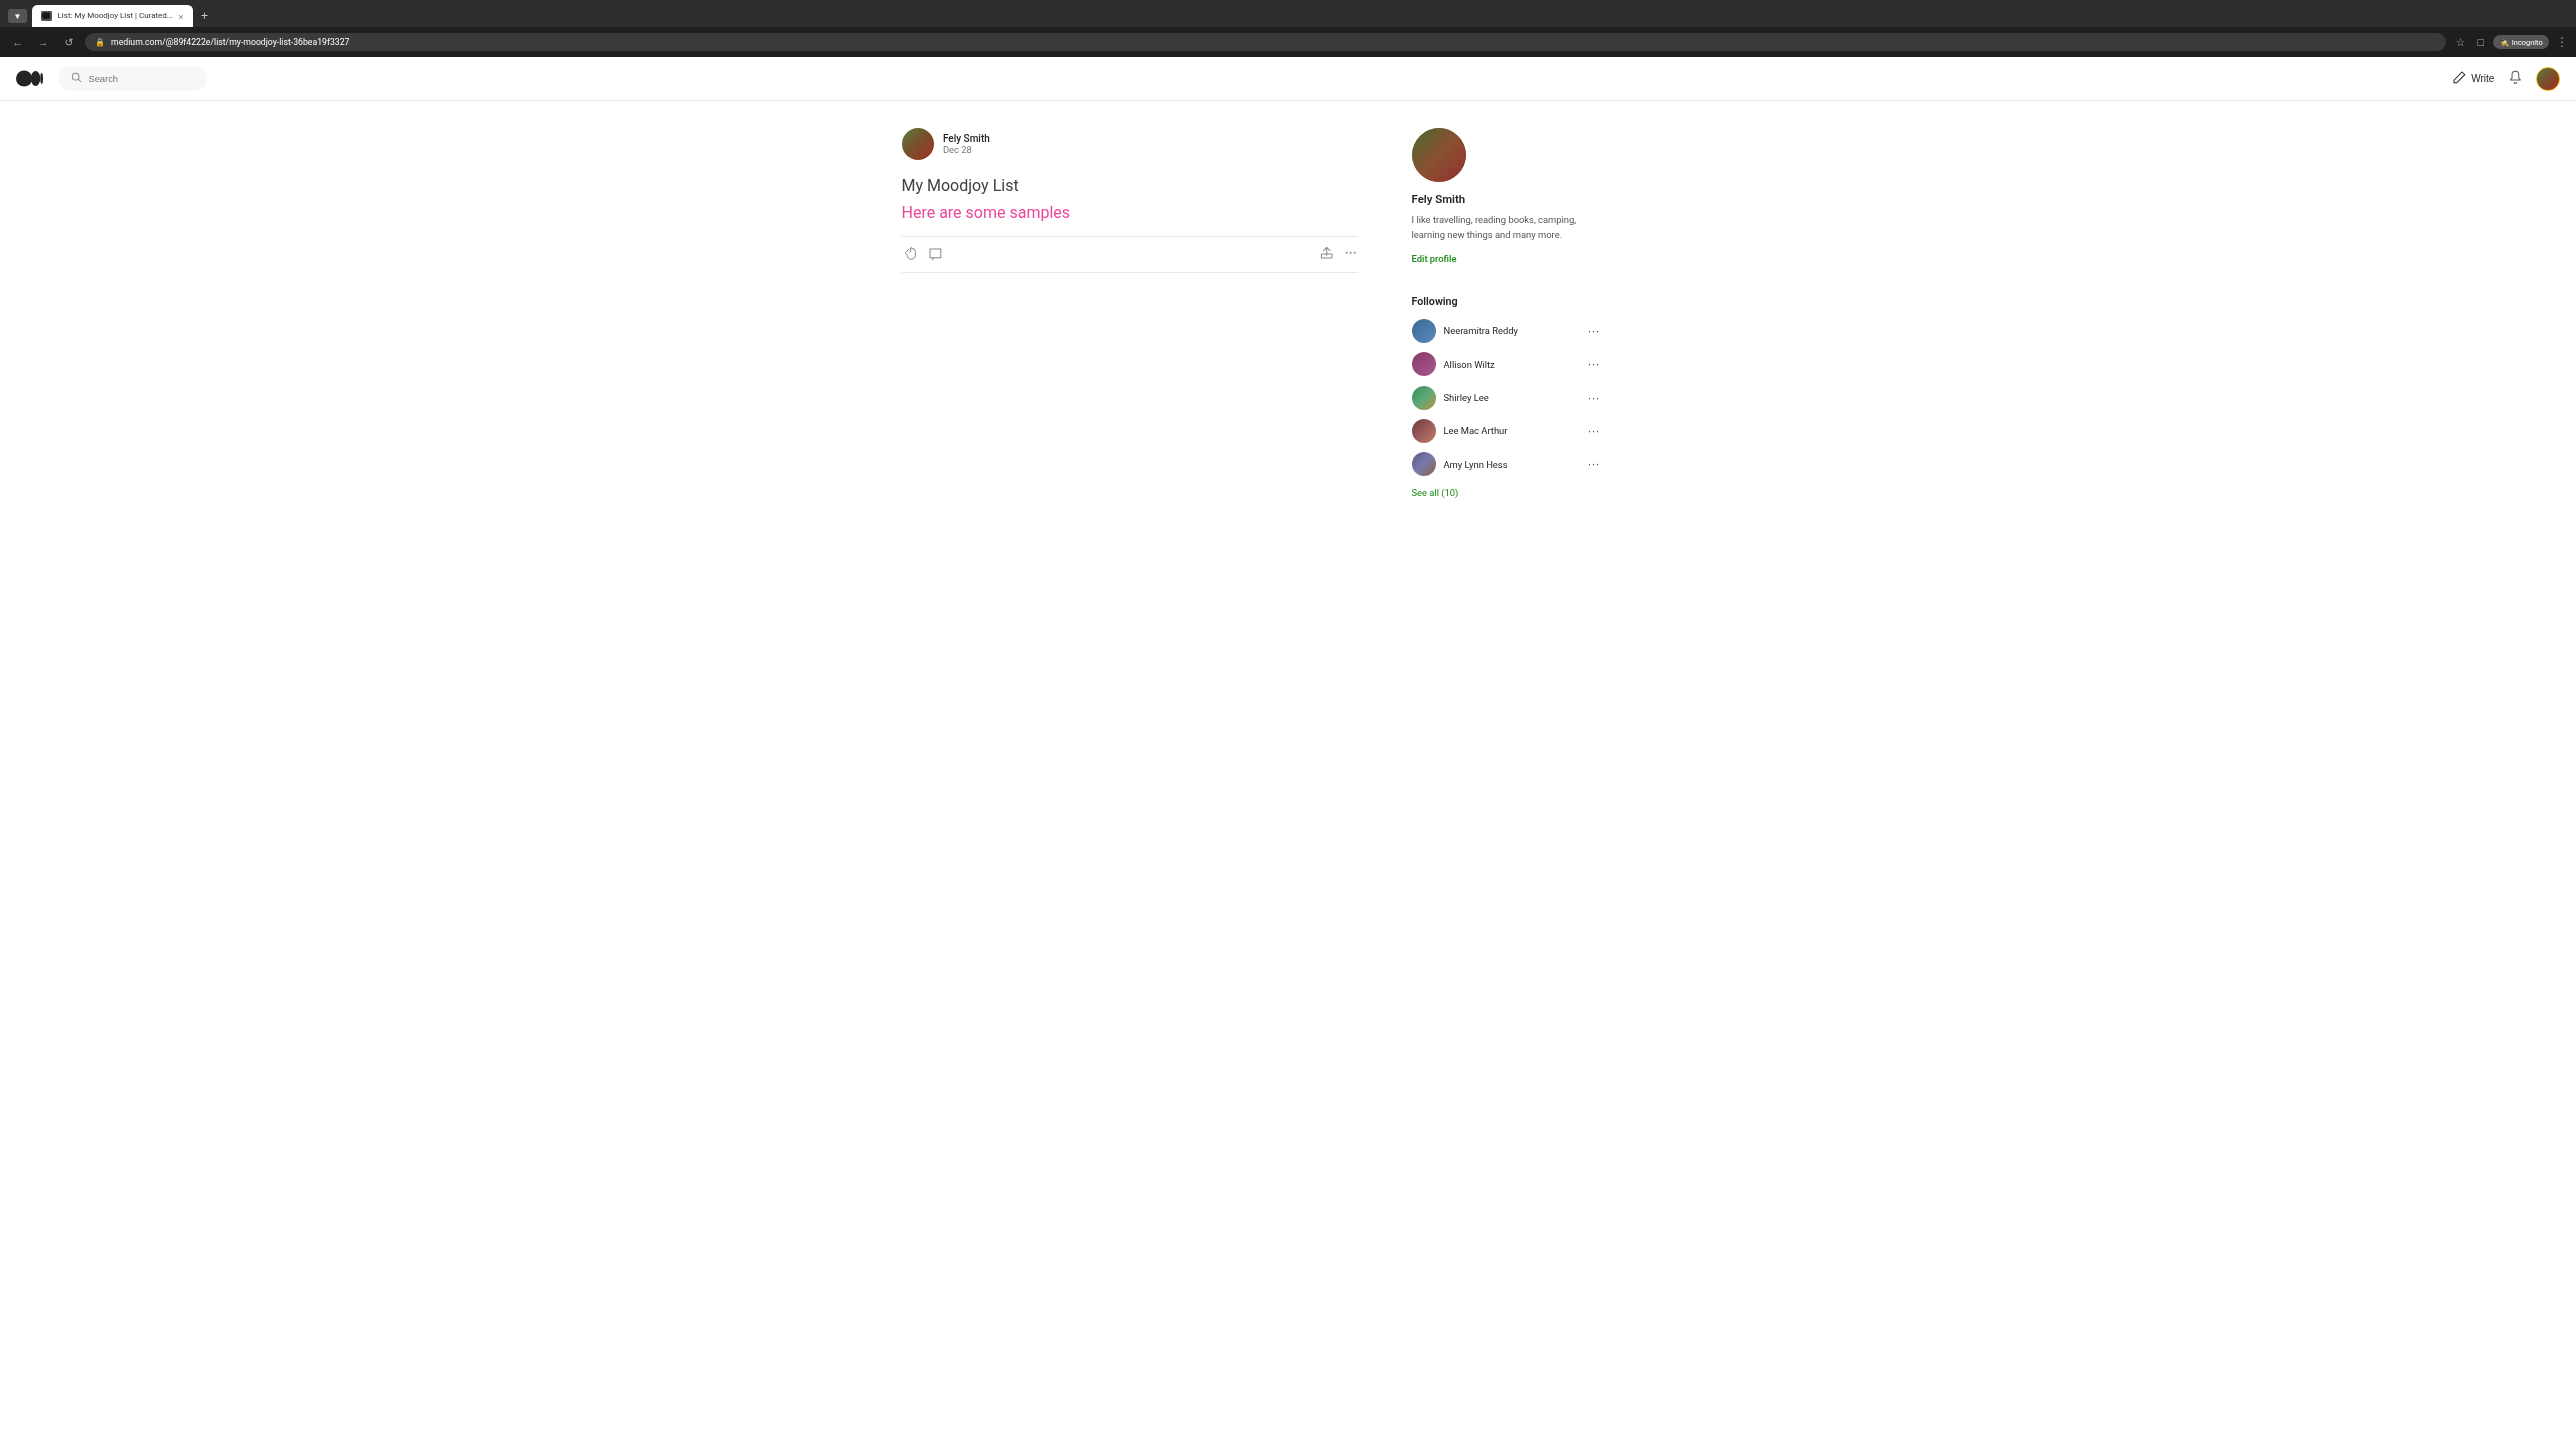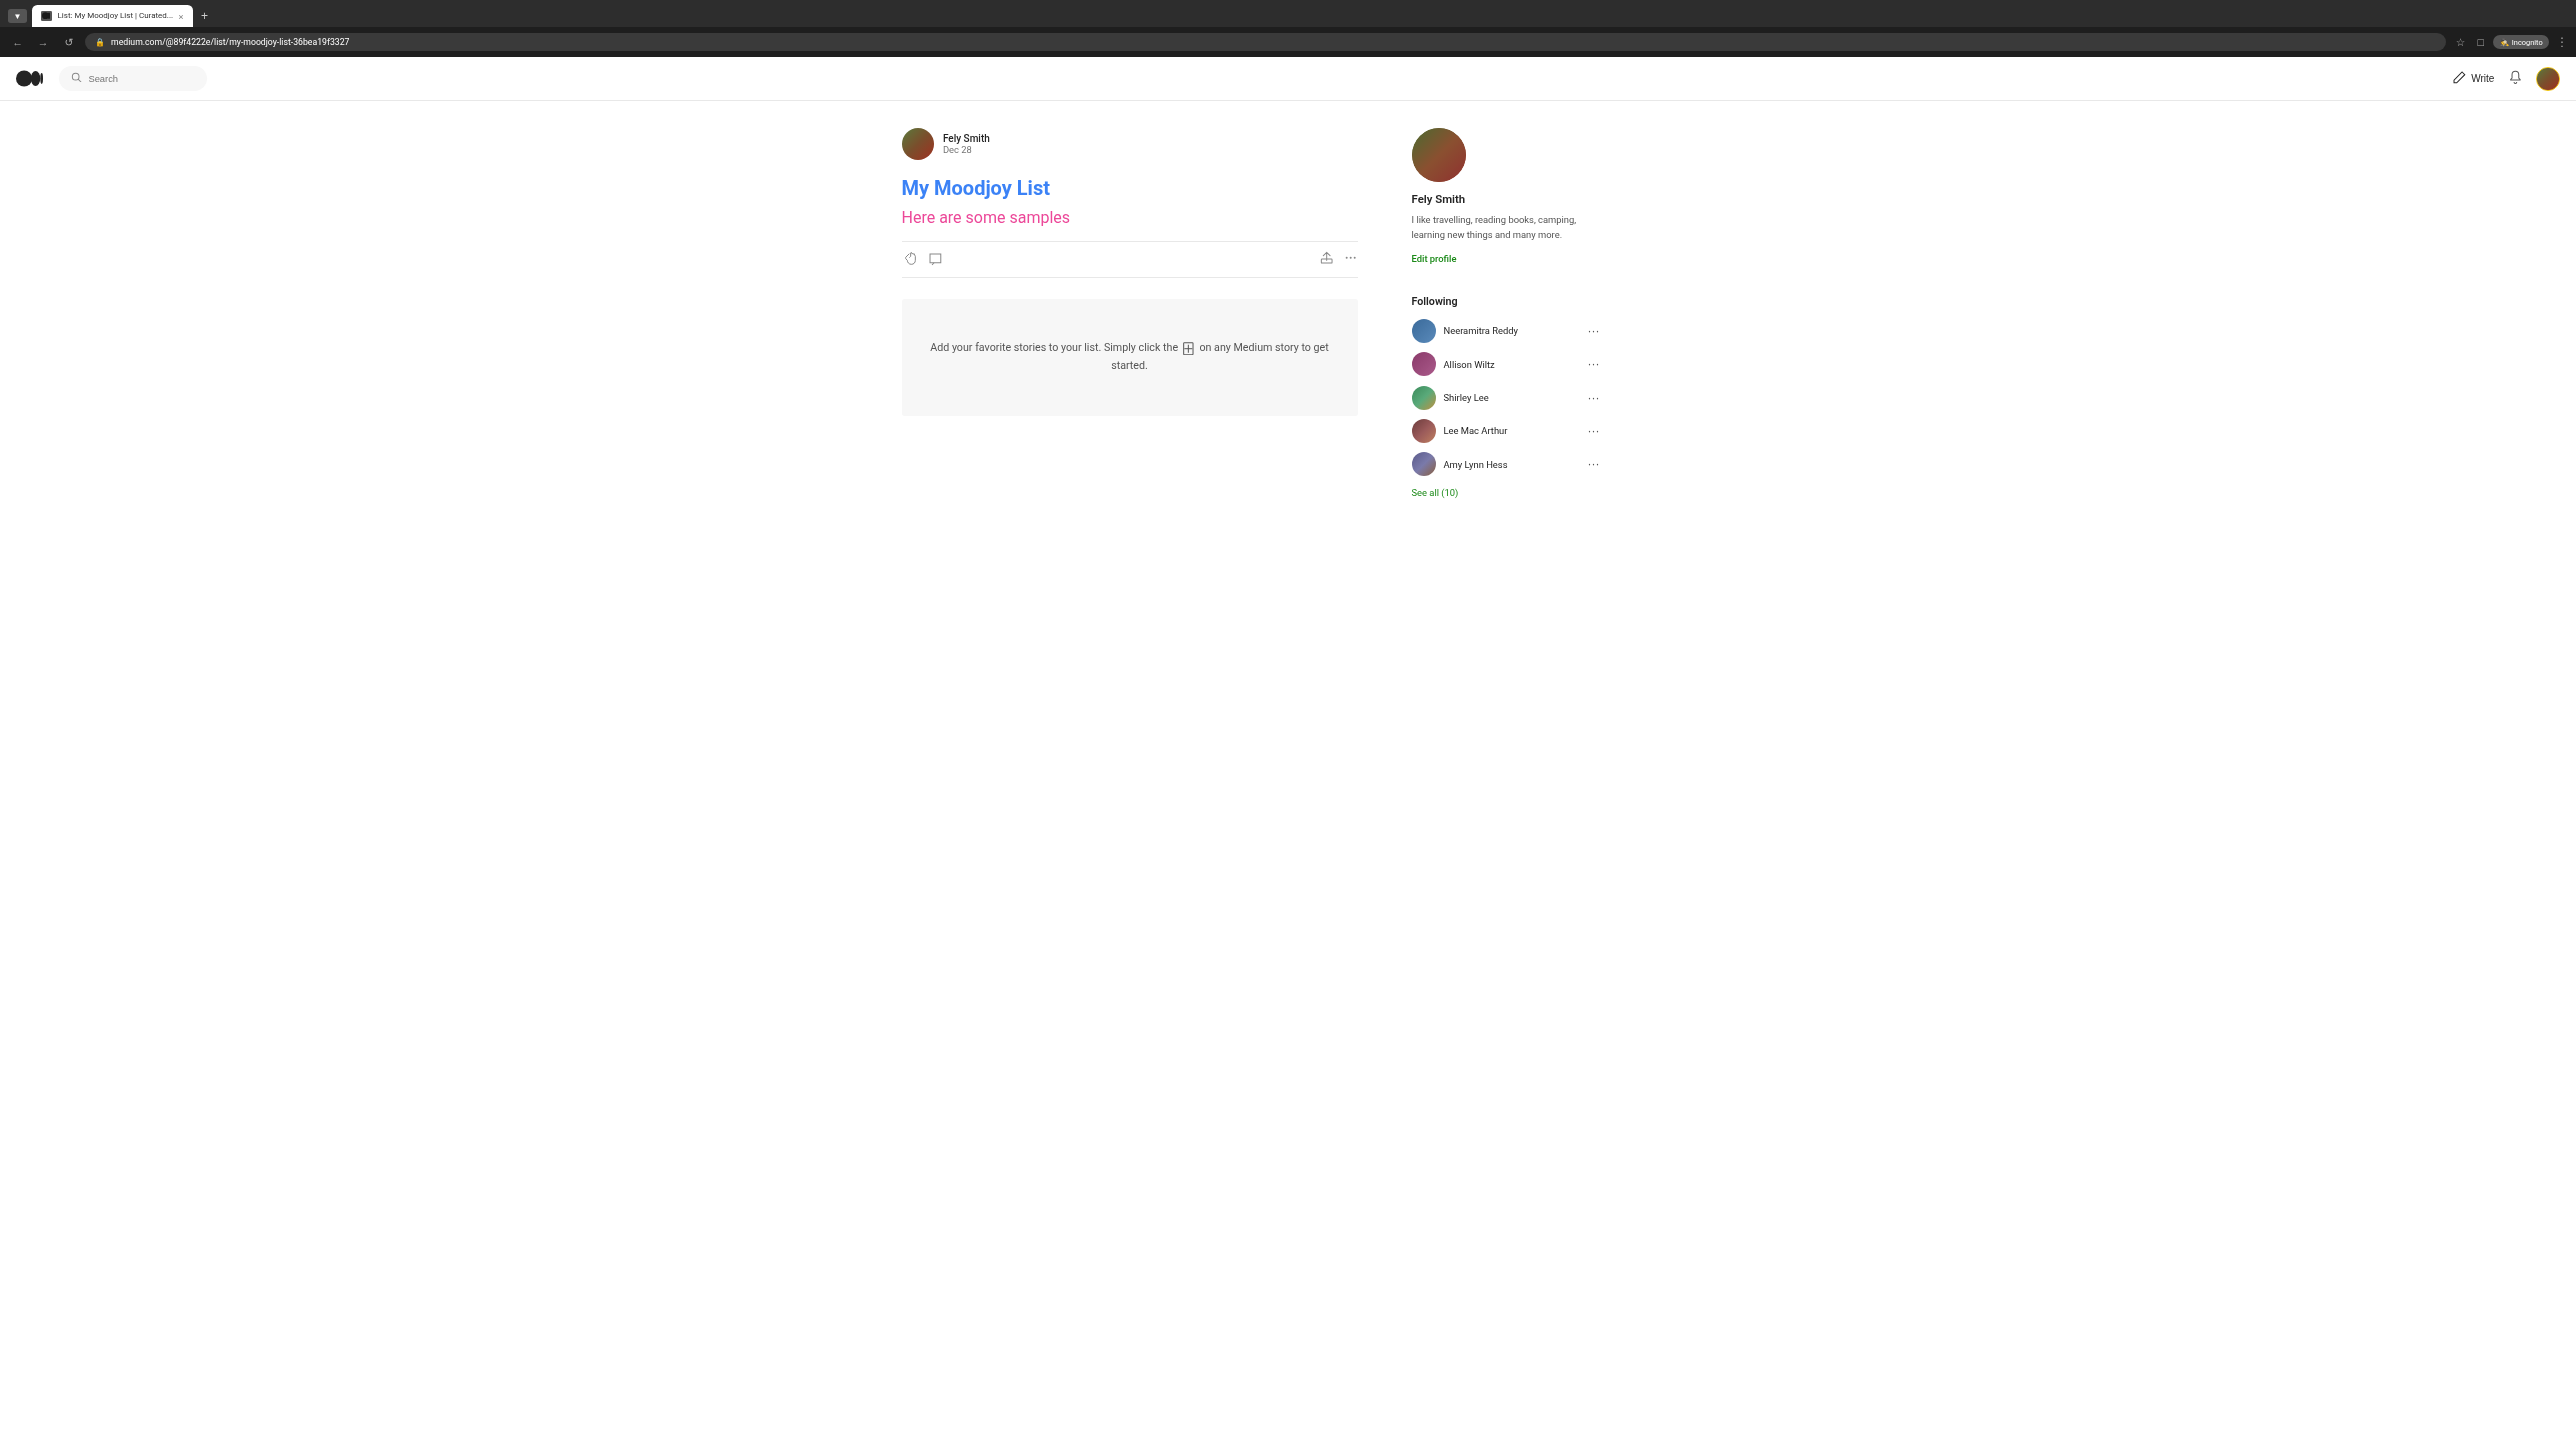--- a/index.html
+++ b/index.html
@@ -259,9 +259,9 @@
 
     
     .article-title {
-      font-size: 20px;
-      font-weight: 700;
-      color: #3b82f6;
+      font-size: 16px;
+      font-weight: 400;
+      color: #404040;
       margin-bottom: 8px;
       line-height: 1.2;
     }

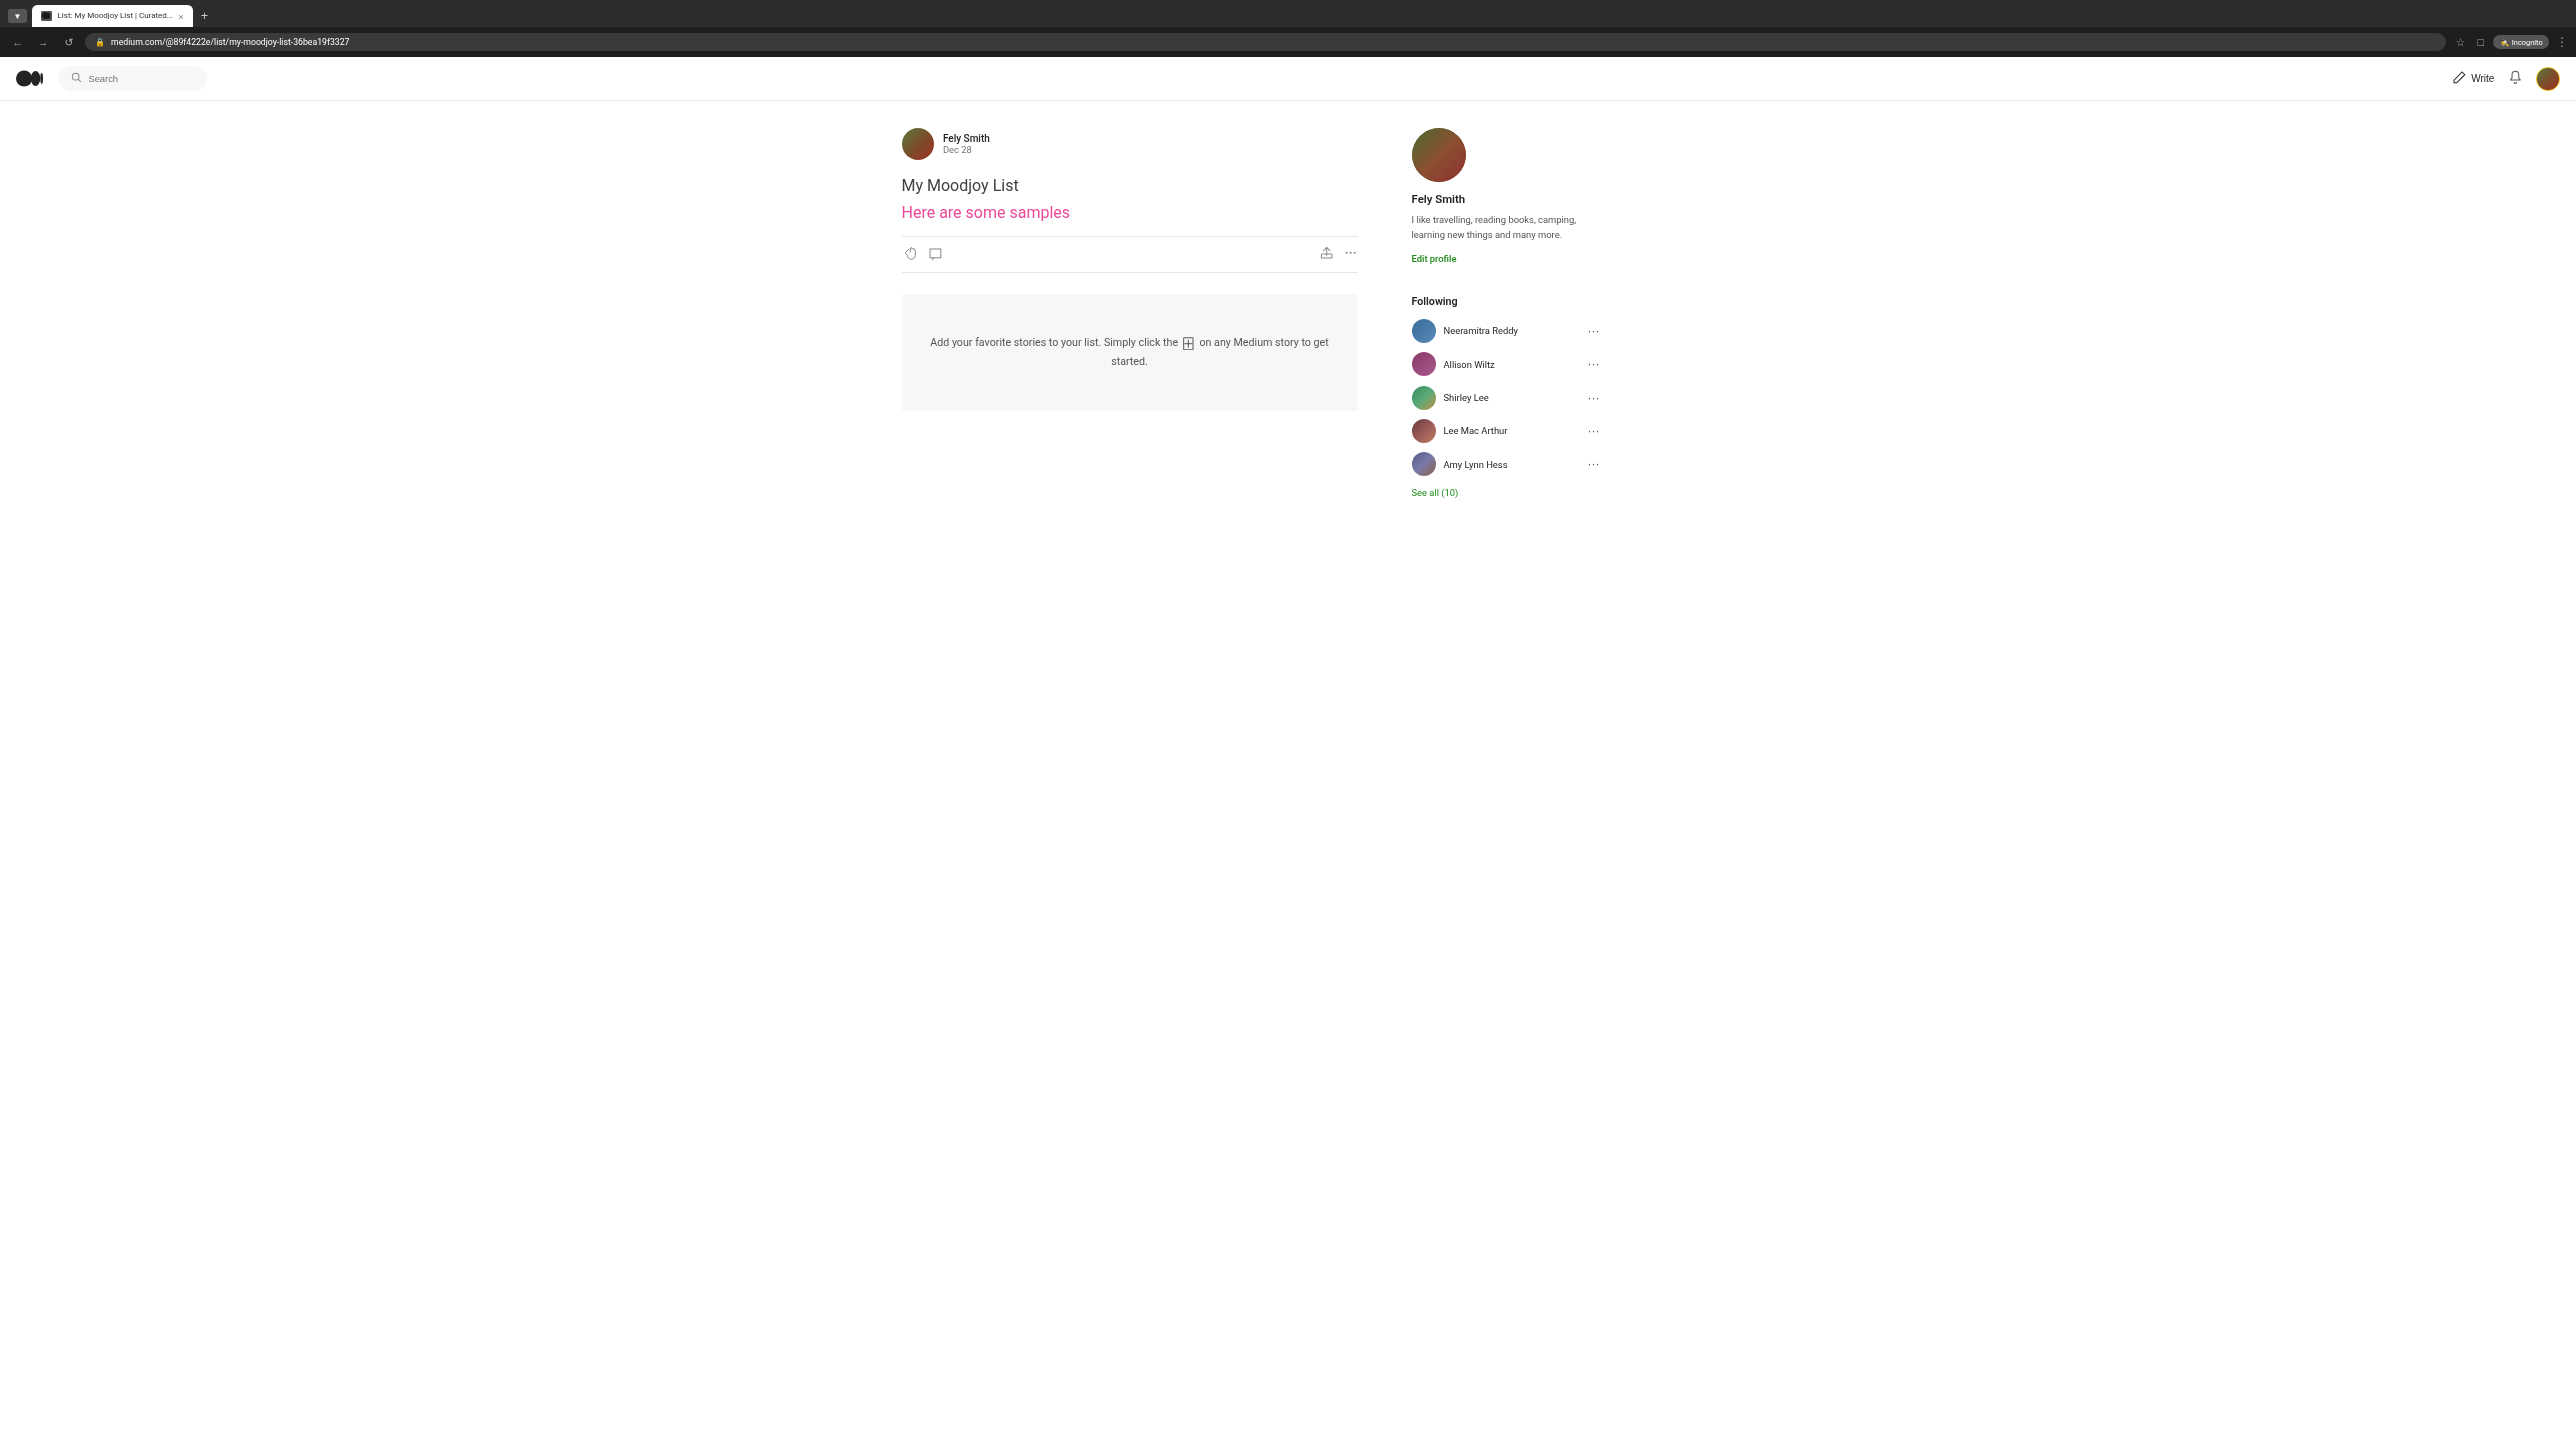--- a/index.html
+++ b/index.html
@@ -542,19 +542,6 @@
         </div>
       </div>
 
-      <div class="empty-state">
-        <p class="empty-state-text">
-          <span>Add your favorite stories to your list. Simply click the</span>
-          <span style="display:inline-flex;align-items:center;vertical-align:middle;margin:0 2.7px;">
-            <svg width="10.7" height="13.4" viewBox="0 0 16 20" fill="none">
-              <rect x="1" y="1" width="14" height="18" rx="1" stroke="#555" stroke-width="1.5" fill="none"></rect>
-              <line x1="8" y1="4" x2="8" y2="16" stroke="#555" stroke-width="1.5"></line>
-              <line x1="2" y1="10" x2="14" y2="10" stroke="#555" stroke-width="1.5"></line>
-            </svg>
-          </span>
-          <span>on any Medium story to get started.</span>
-        </p>
-      </div>
     </main>
 
     <aside class="sidebar">

